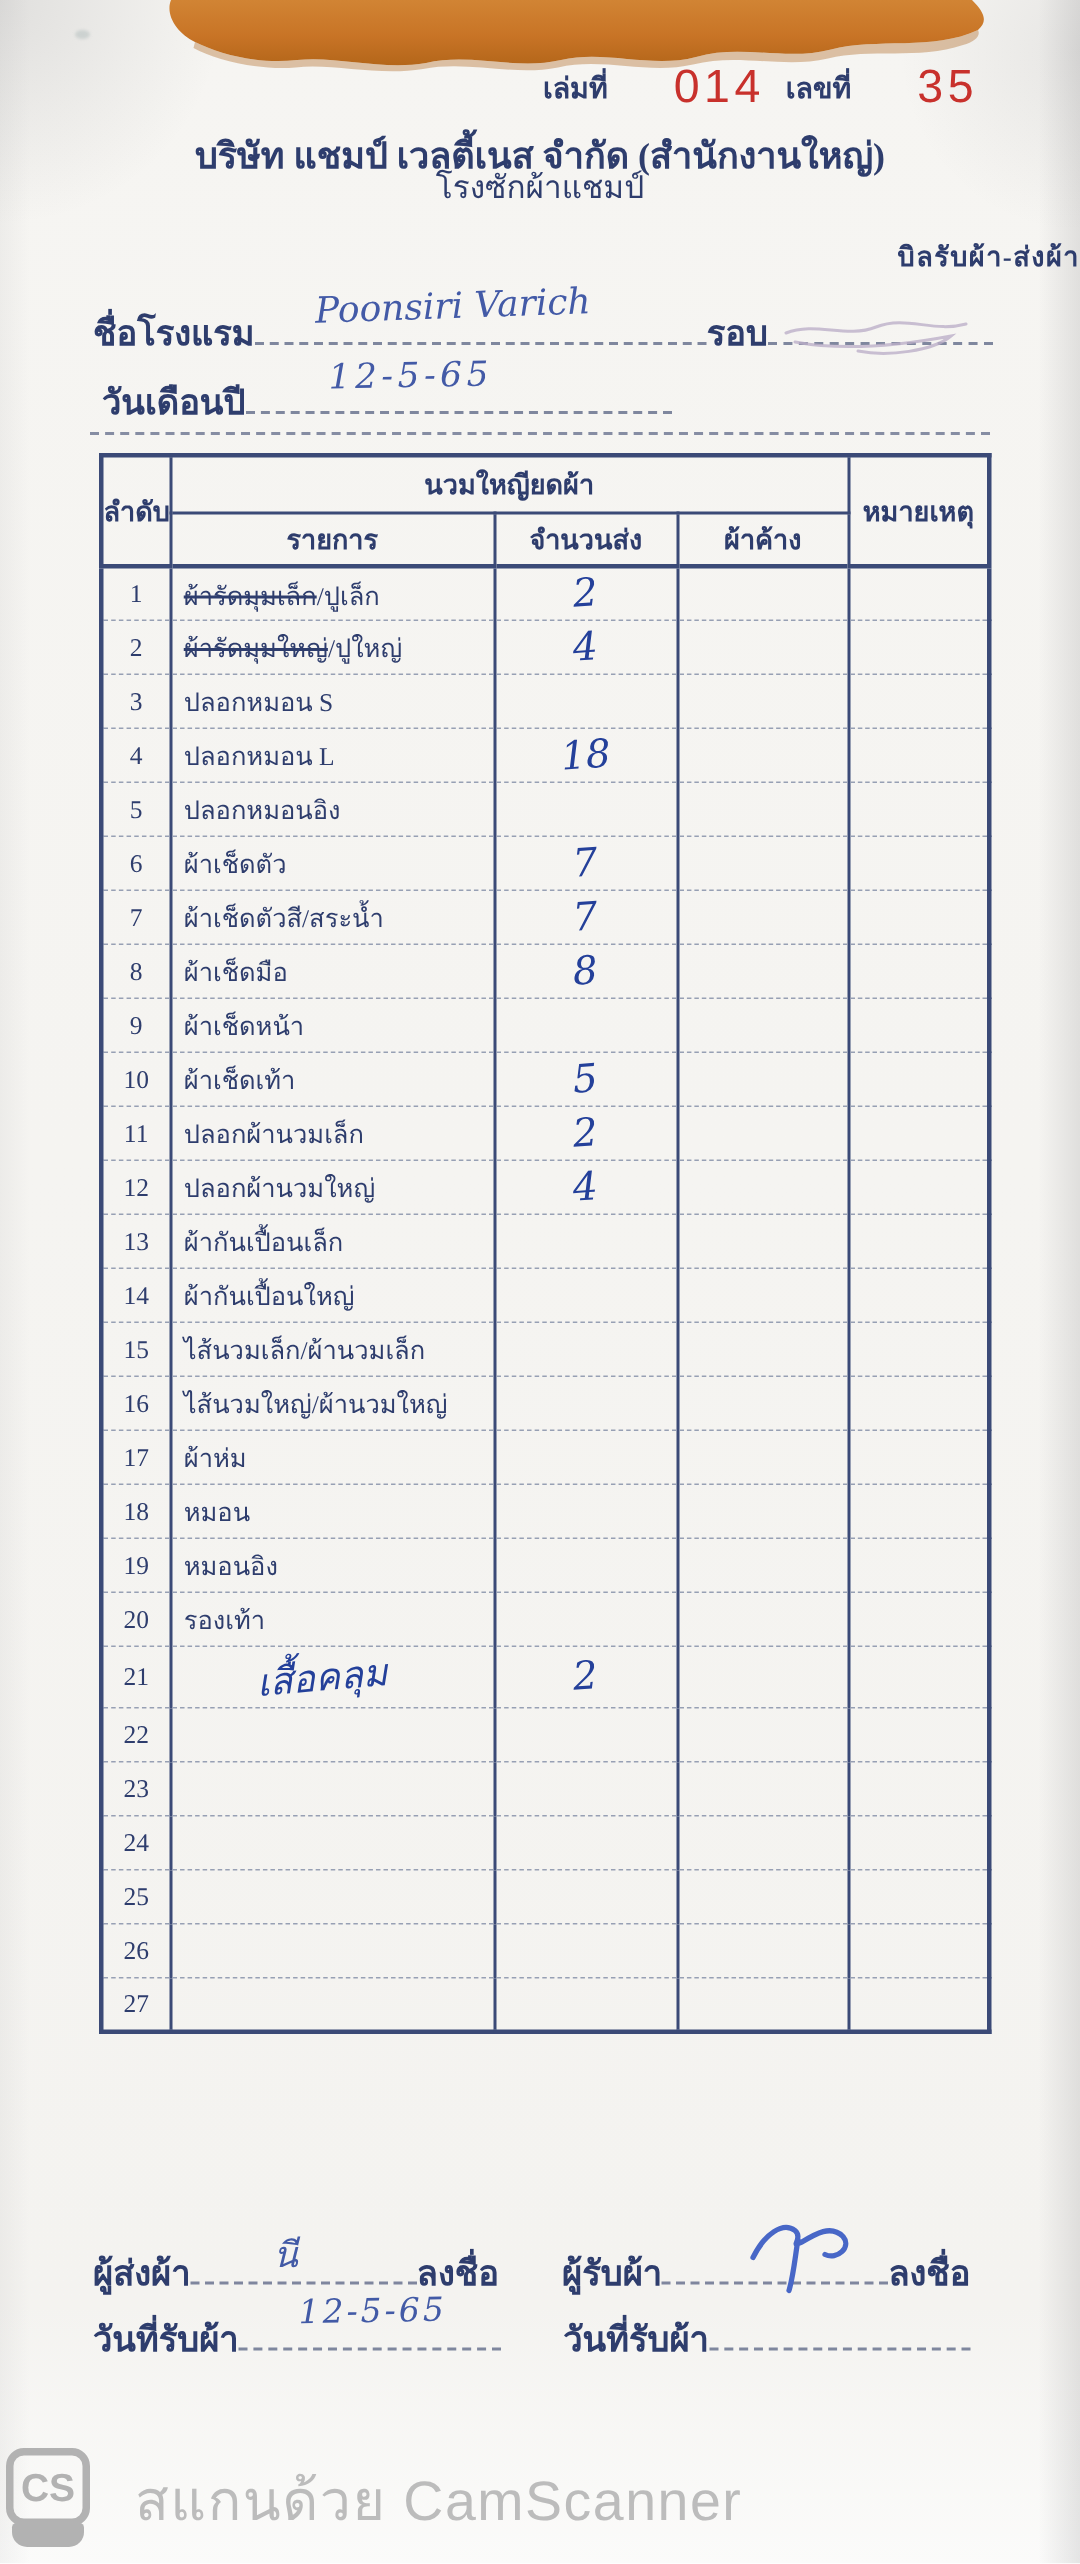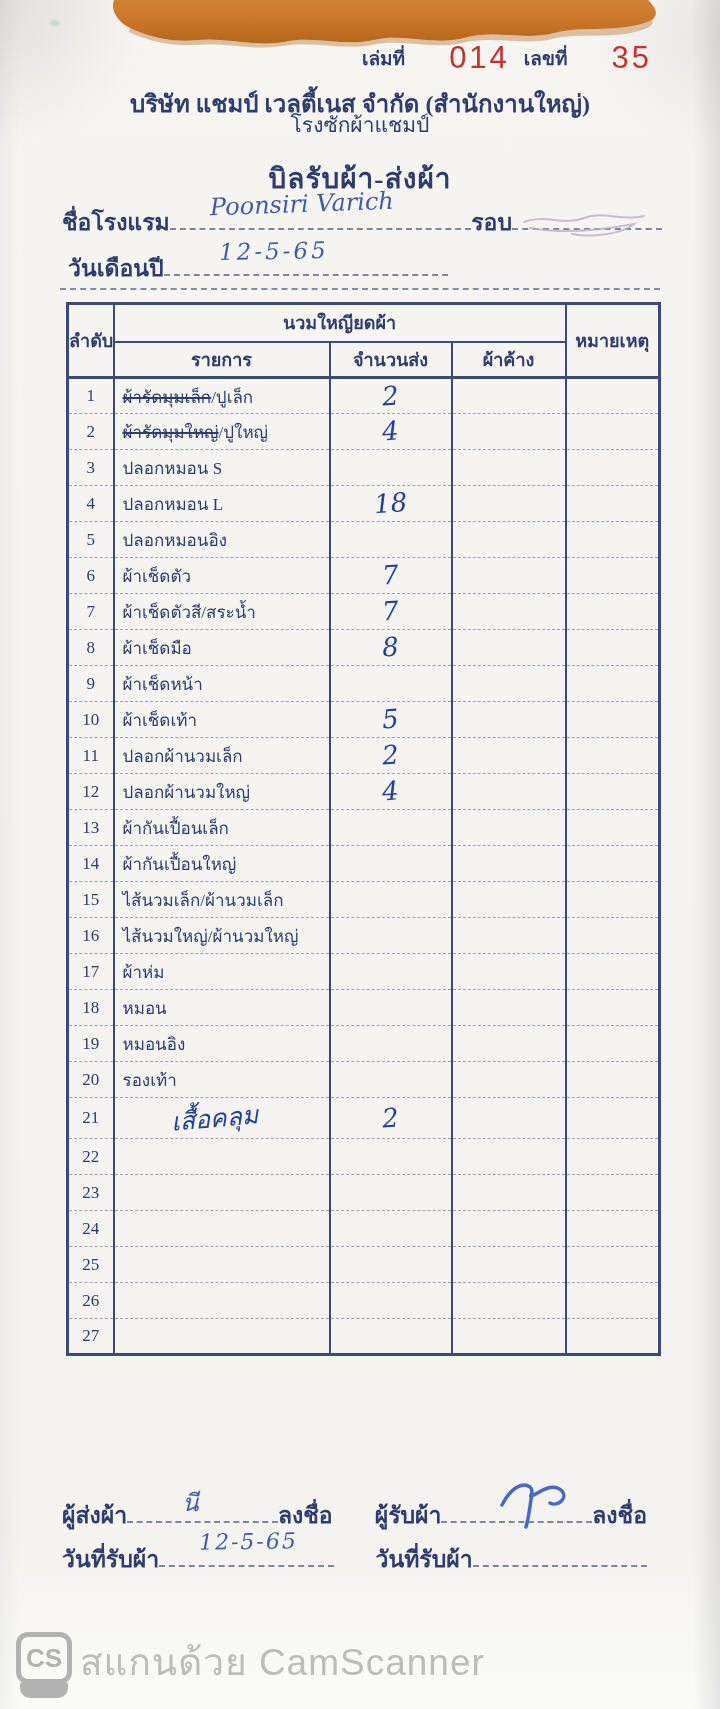--- a/index.html
+++ b/index.html
@@ -31,7 +31,7 @@
   .title-block { position:absolute; left:0; width:720px; text-align:center; }
   .company  { top:84px;  font-size:24px; font-weight:bold; }
   .laundry  { top:108px; font-size:21px; font-weight:normal; }
-  .doctitle { top:156px; font-size:28px; font-weight:bold; letter-spacing:1px; }
+  .doctitle { top:156px; font-size:18px; font-weight:bold; letter-spacing:1px;text-align:right; }
 
   .formline { position:absolute; display:flex; align-items:baseline; }
   .formline .lbl { font-size:23px; font-weight:bold; white-space:nowrap; }

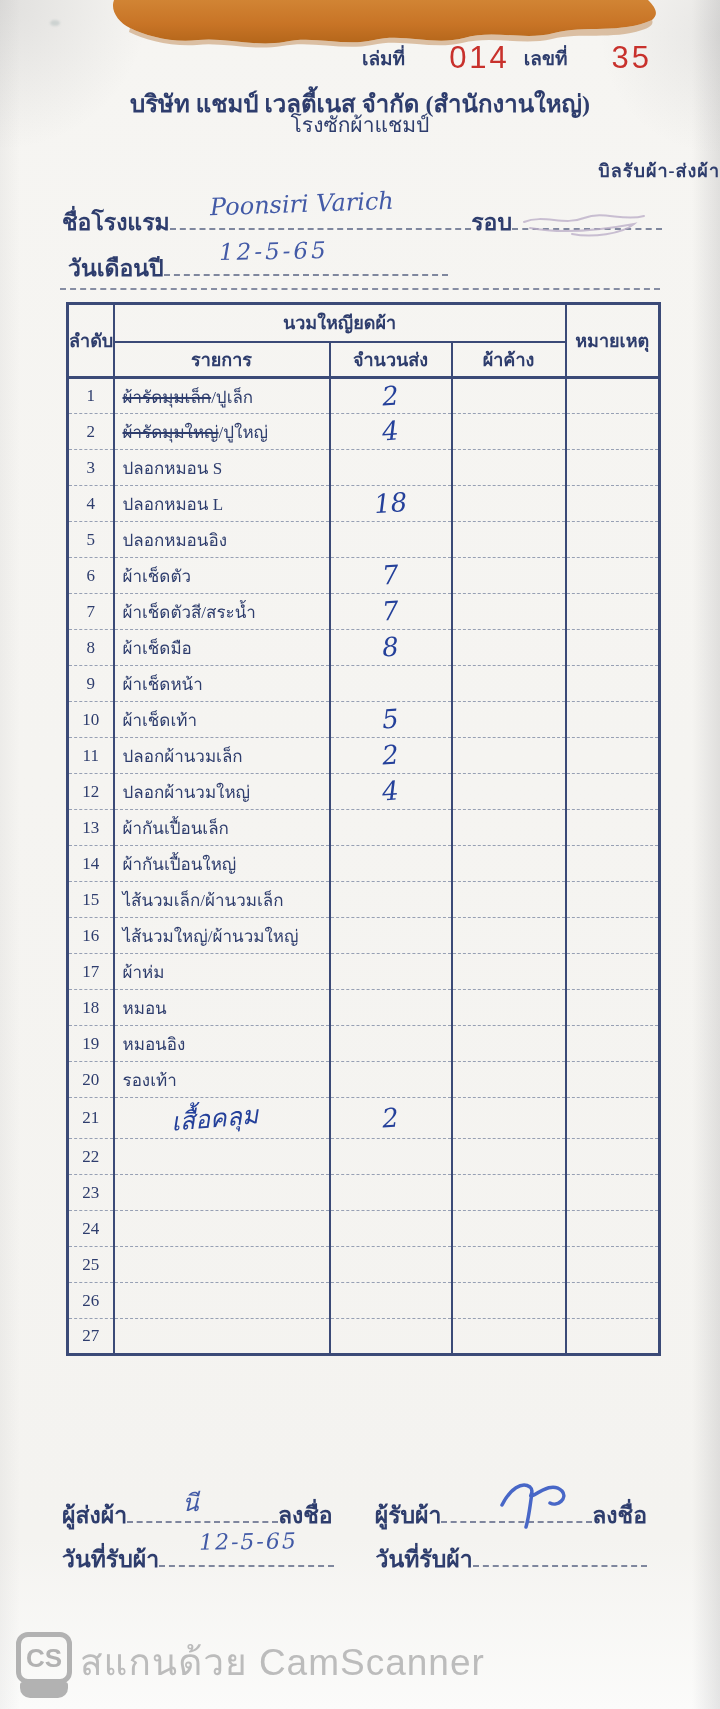--- a/index.html
+++ b/index.html
@@ -73,7 +73,7 @@
   .dots.short { max-width:150px; }
 
   
-  .cswm { position:absolute; left:16px; top:1632px; display:flex; align-items:flex-start; gap:6px; }
+  .cswm { position:absolute; left:4px; top:1632px; display:flex; align-items:center; gap:28px; }
   .cs-logo { position:relative; width:58px; height:68px; }
   .cs-box { width:56px; height:52px; border:5px solid #b2b2b2; border-radius:12px;
             display:flex; align-items:center; justify-content:center;

